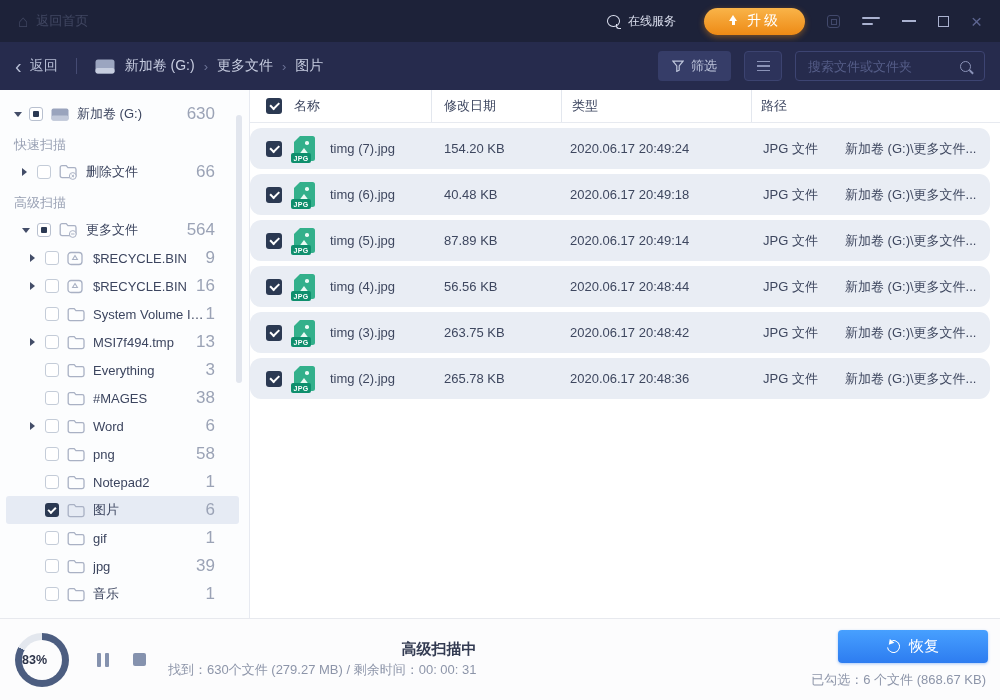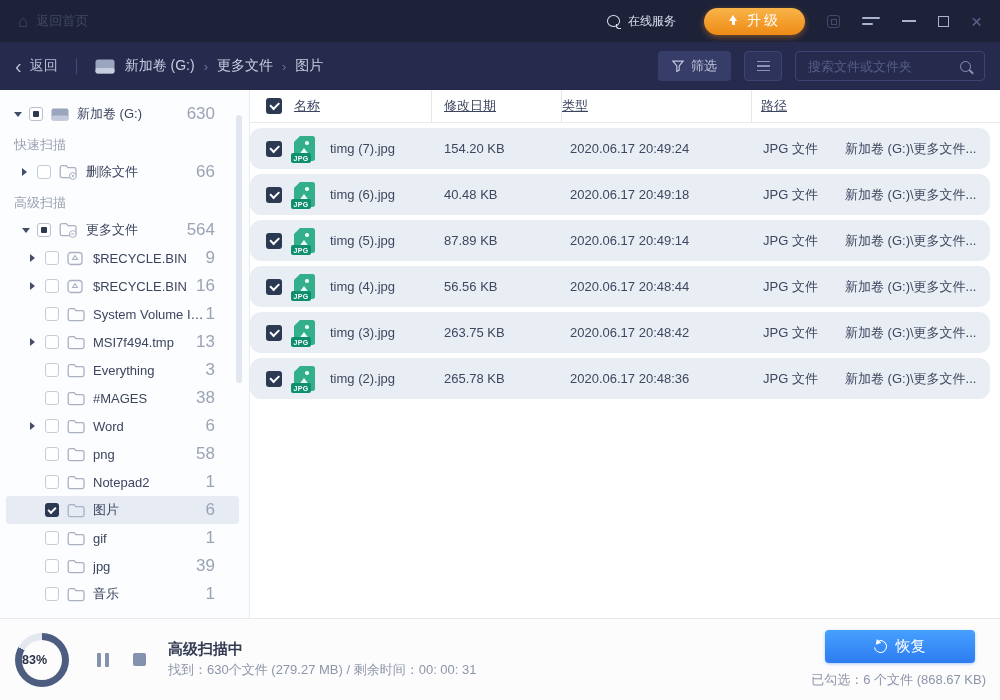--- a/index.html
+++ b/index.html
@@ -100,7 +100,7 @@
   .main { flex:1; min-width:0; display:flex; flex-direction:column; background:#fff; }
   .thead { flex:0 0 33px; display:grid; grid-template-columns:44px 137px 130px 190px 85px 1fr;
            align-items:stretch; border-bottom:1px solid #e7eaf0; font-size:13px; color:#3c455f; }
-  .hcell { display:flex; align-items:center;text-decoration:underline; }
+  .hcell { display:flex; align-items:center; }
   .h-check { padding-left:16px; }
   .h-size,.h-date { border-left:1px solid #e3e7ee; padding-left:12px; }
   .h-type { border-left:1px solid #e3e7ee; }

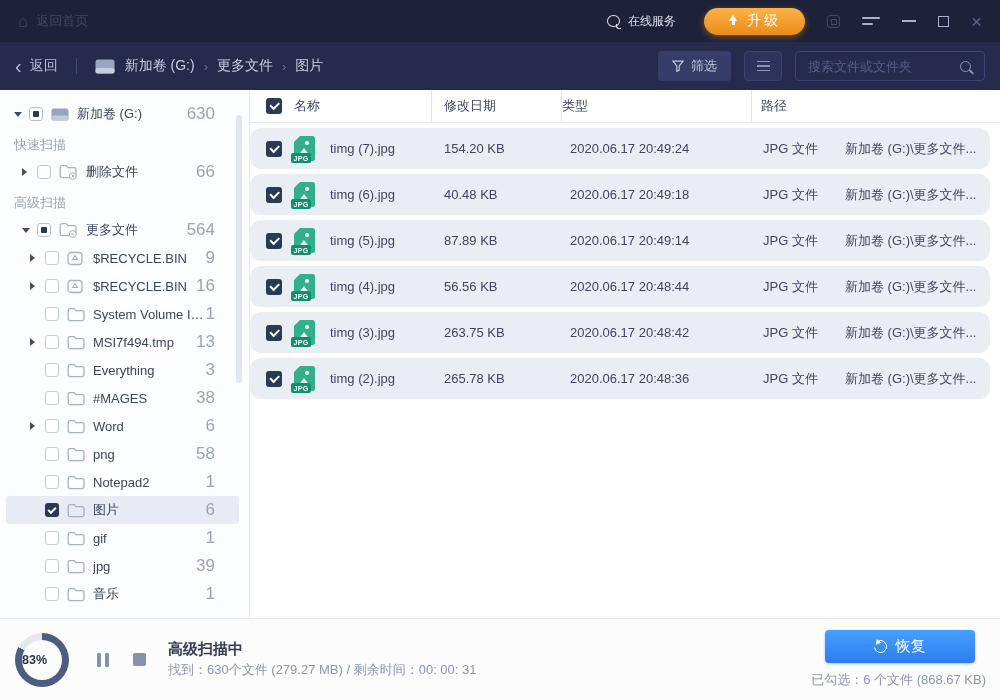--- a/index.html
+++ b/index.html
@@ -103,7 +103,7 @@
   .hcell { display:flex; align-items:center; }
   .h-check { padding-left:16px; }
   .h-size,.h-date { border-left:1px solid #e3e7ee; padding-left:12px; }
-  .h-type { border-left:1px solid #e3e7ee; }
+  .h-type { border-left:1px solid #e3e7ee; padding-left:10px; }
   .h-path { border-left:1px solid #e3e7ee; padding-left:9px; }
   .sortarrow { margin-left:auto; margin-right:14px; font-size:9px; color:#3c455f; }
   .rows { padding-top:5px; overflow:hidden; }

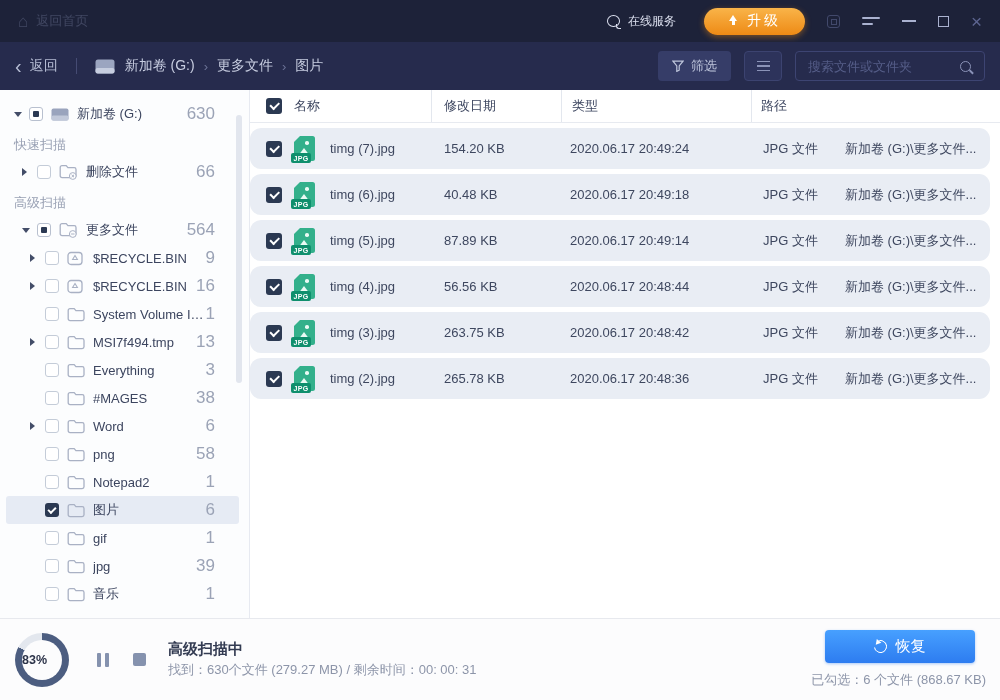--- a/index.html
+++ b/index.html
@@ -137,7 +137,7 @@
   .pause { margin-left:28px; display:flex; gap:4px; background:none; border:none; padding:0; }
   .pause i { width:4px; height:14px; background:#8592ae; border-radius:1px; display:block; }
   .stop { margin-left:24px; width:13px; height:13px; background:#8592ae; border-radius:2px; border:none; padding:0; }
-  .status { margin-left:22px; display:flex; flex-direction:column; gap:2px; }
+  .status { margin-left:22px; display:flex; flex-direction:column; gap:2px;text-align:right; }
   .st-title { font-size:15px; color:#333b52; font-weight:600; }
   .st-detail { font-size:13px; color:#8d95a9; }
   .foot-right { position:absolute; right:12px; top:11px; display:flex; flex-direction:column; align-items:center; }

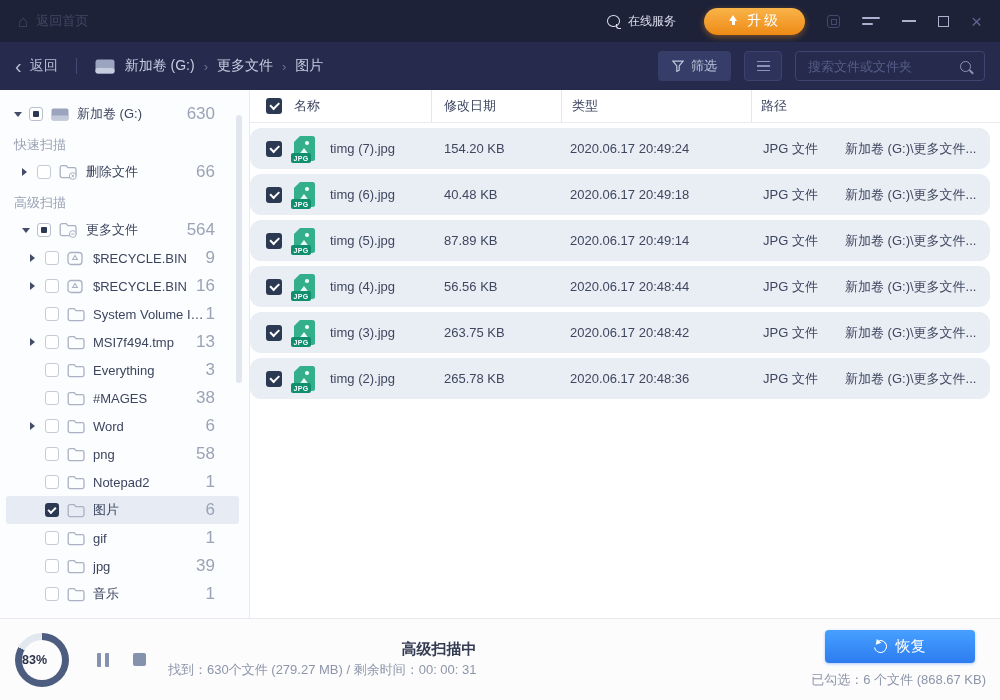--- a/index.html
+++ b/index.html
@@ -140,7 +140,7 @@
   .status { margin-left:22px; display:flex; flex-direction:column; gap:2px;text-align:right; }
   .st-title { font-size:15px; color:#333b52; font-weight:600; }
   .st-detail { font-size:13px; color:#8d95a9; }
-  .foot-right { position:absolute; right:12px; top:11px; display:flex; flex-direction:column; align-items:center; }
+  .foot-right { position:absolute; right:12px; top:11px; display:flex; flex-direction:column; align-items:flex-end; }
   .recover { width:150px; height:33px; border:none; border-radius:4px;
              background:linear-gradient(180deg,#47a0ff,#2d7cf0); color:#fff; font-size:15px;
              display:flex; align-items:center; justify-content:center; gap:9px;

